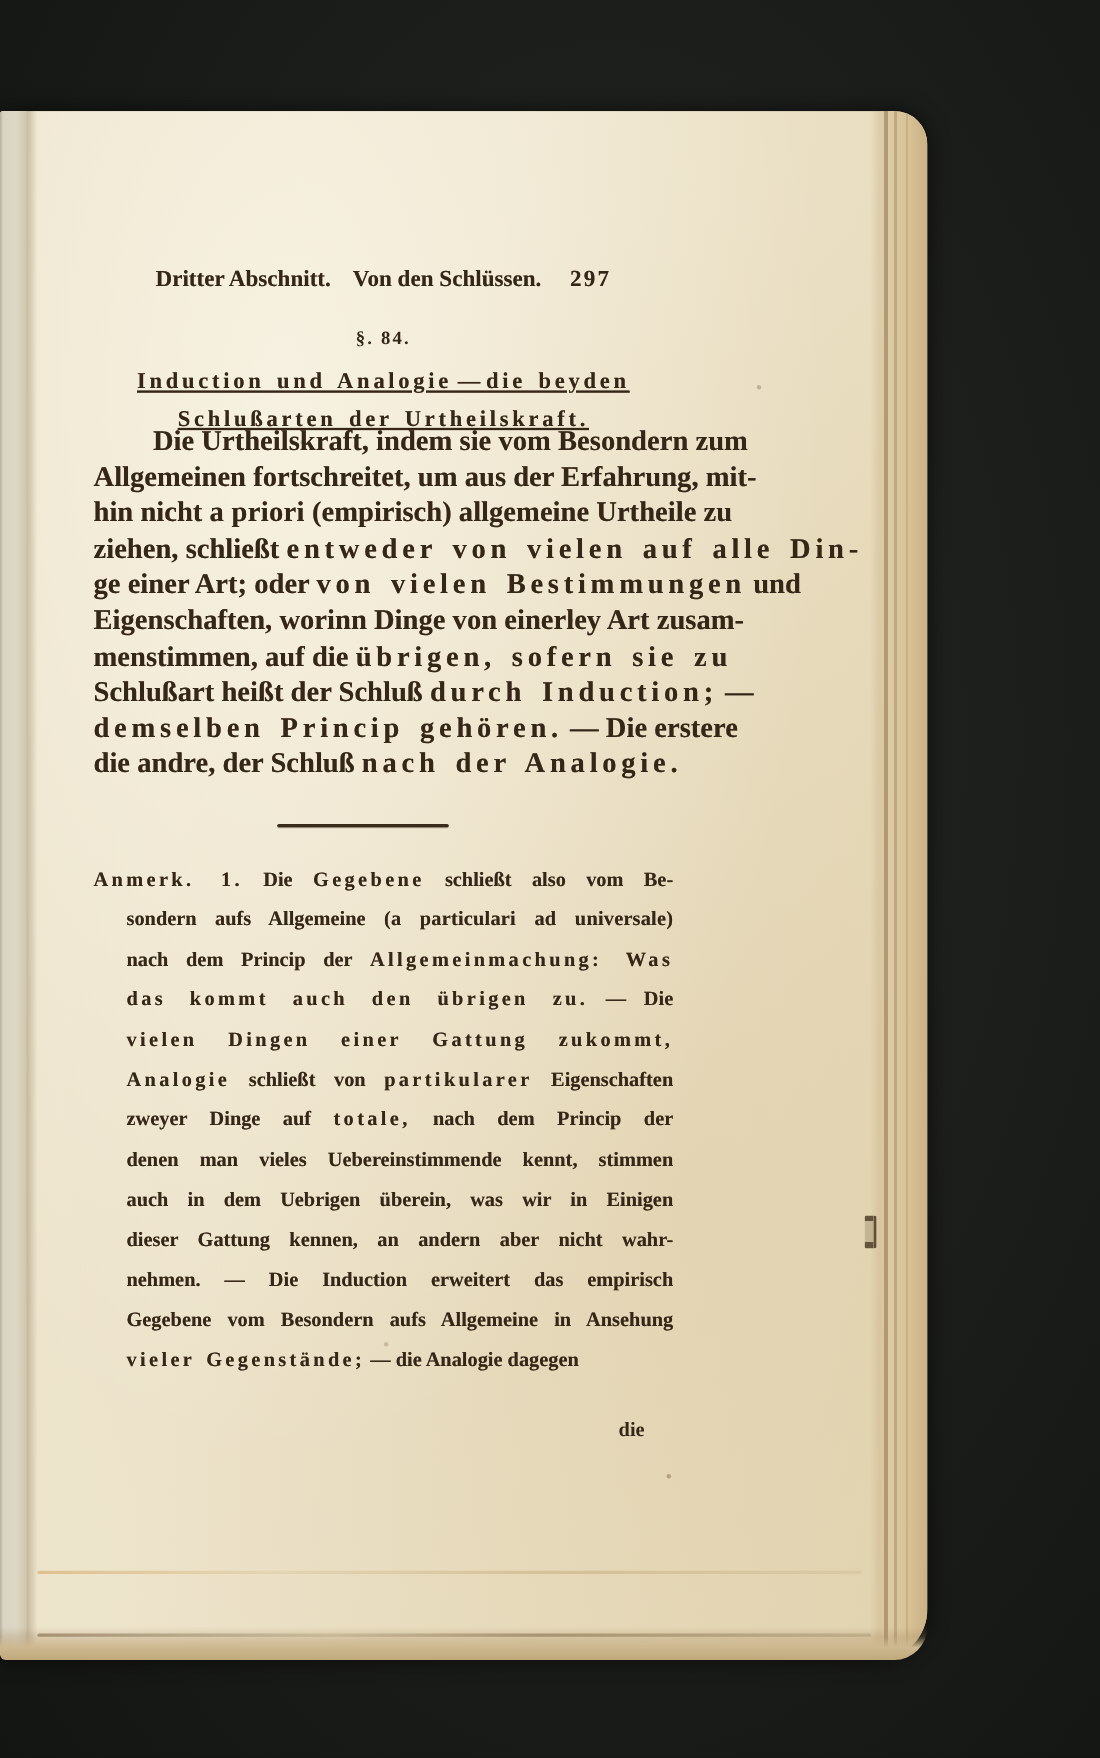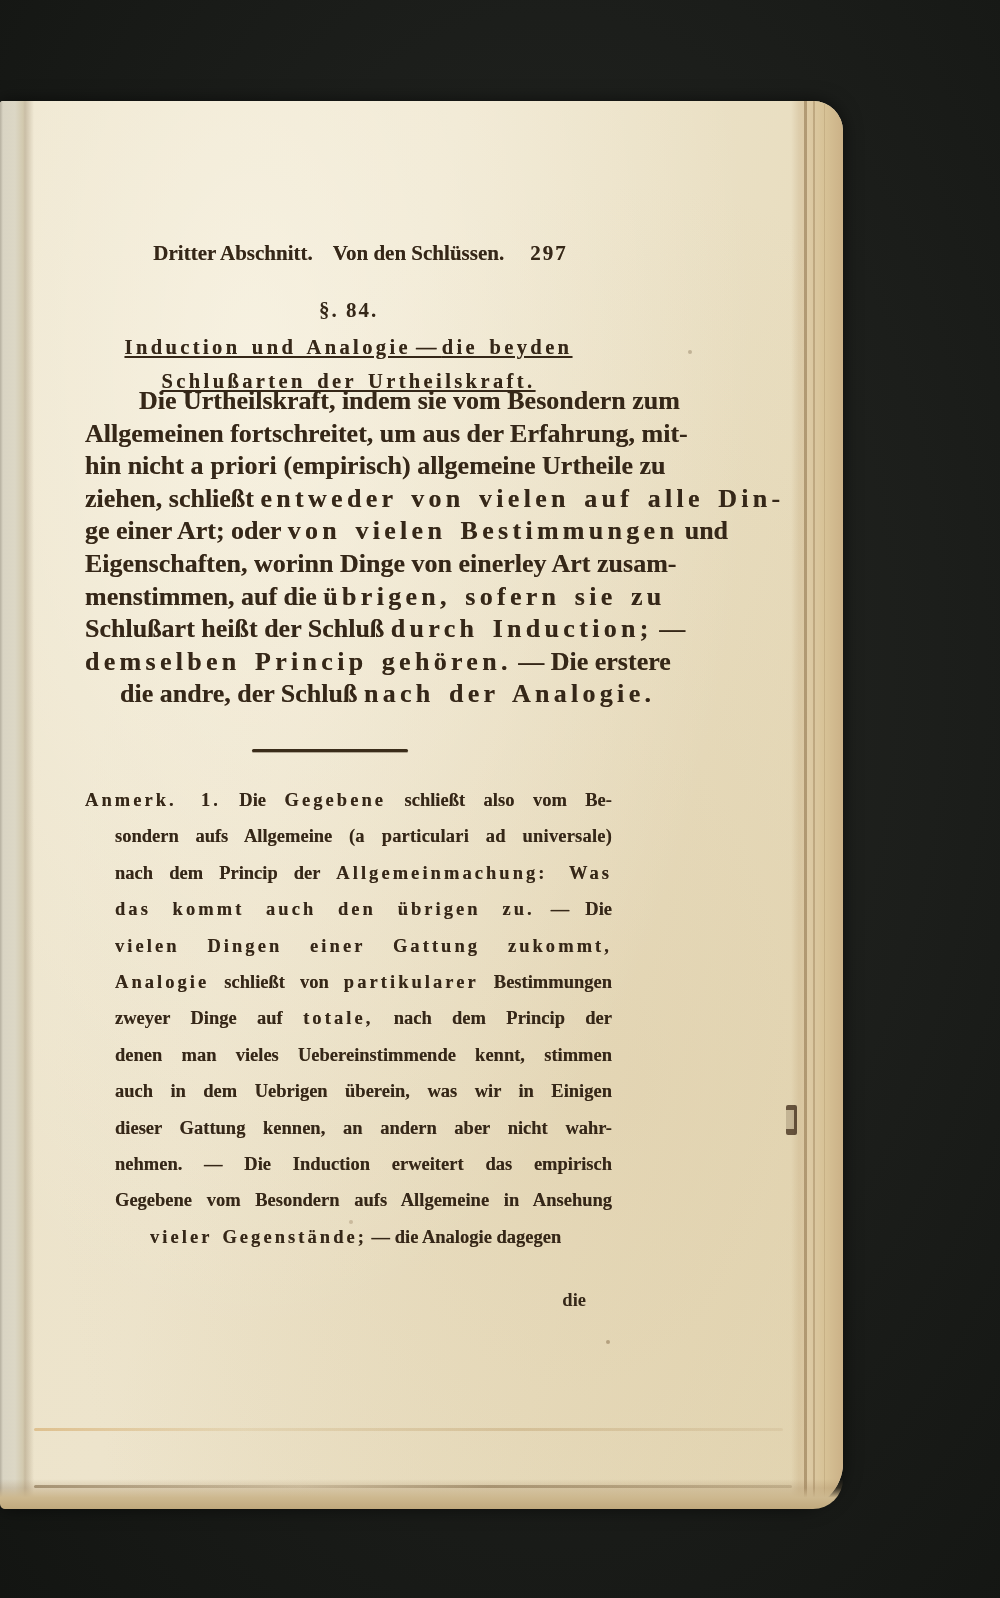--- a/index.html
+++ b/index.html
@@ -88,7 +88,7 @@
   .content .ln, .content span{ text-shadow:0 0 .5px rgba(70,45,25,.55); }
 
   .runhead{
-    position:absolute;top:140px;left:12px;width:100%;
+    position:absolute;top:140px;left:0;width:100%;
     display:flex;justify-content:center;align-items:baseline;gap:20px;
     font-size:21px;font-weight:700;
   }

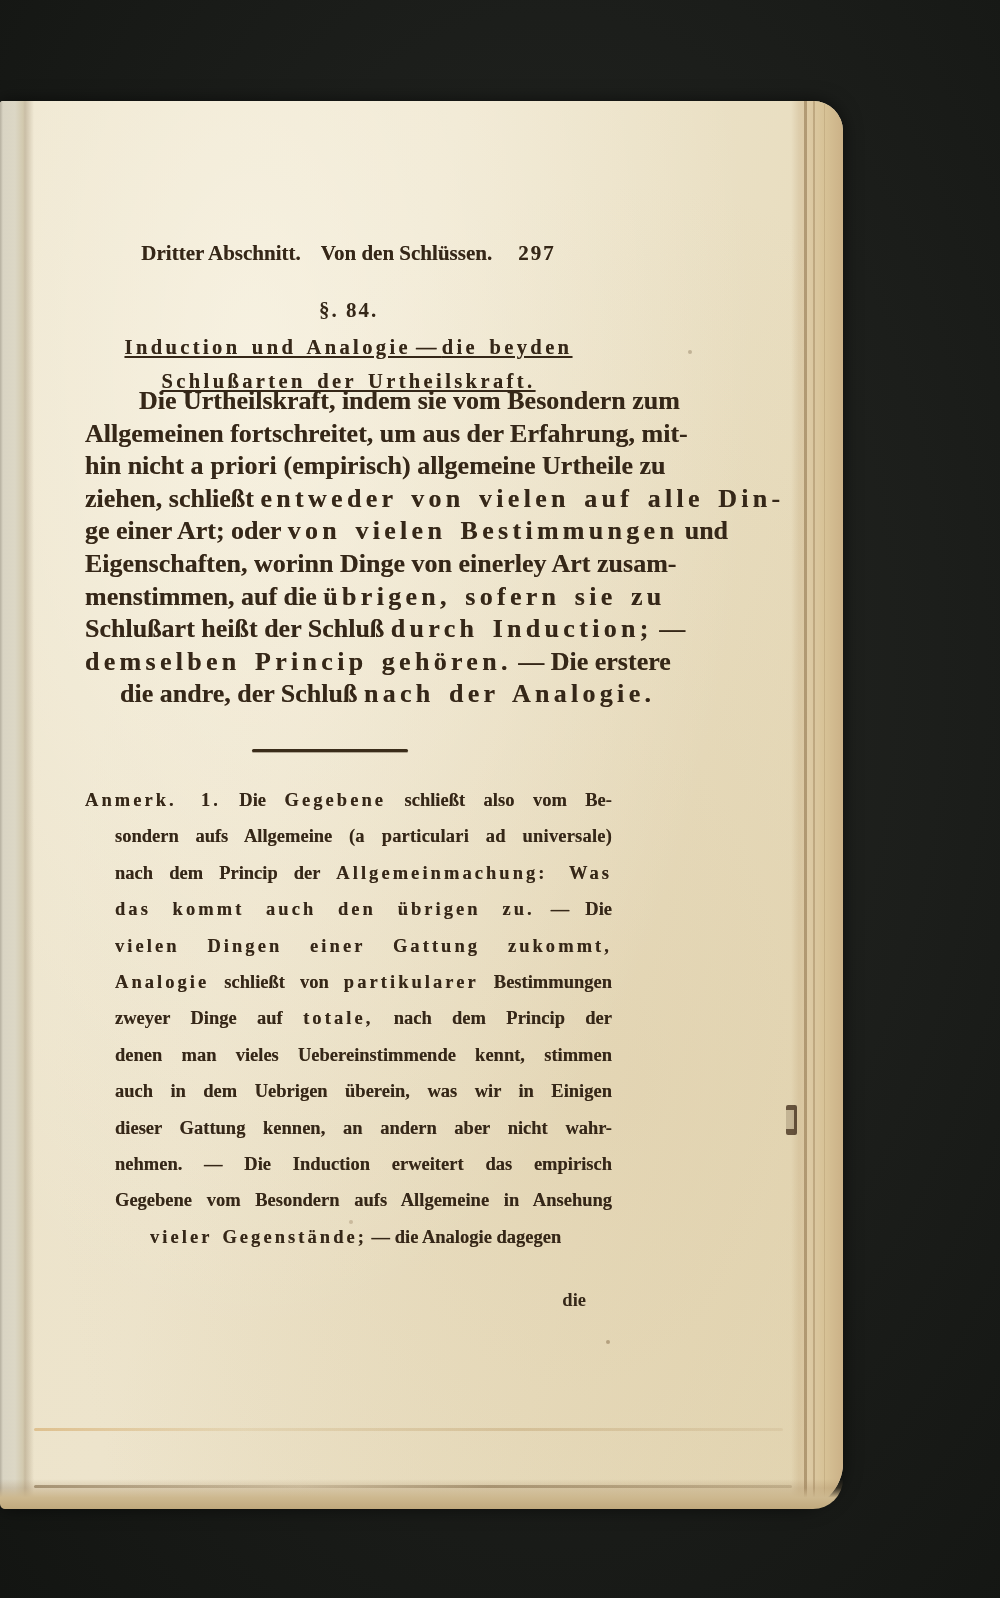--- a/index.html
+++ b/index.html
@@ -96,7 +96,7 @@
 
   .secmark{
     position:absolute;top:197px;left:0;width:100%;text-align:center;
-    font-size:21px;font-weight:700;letter-spacing:2px;
+    font-size:17px;font-weight:700;letter-spacing:2px;
   }
   .heading{position:absolute;top:229px;left:0;width:100%;
     font-size:20.5px;font-weight:700;line-height:34px;text-align:center;text-decoration:underline;}

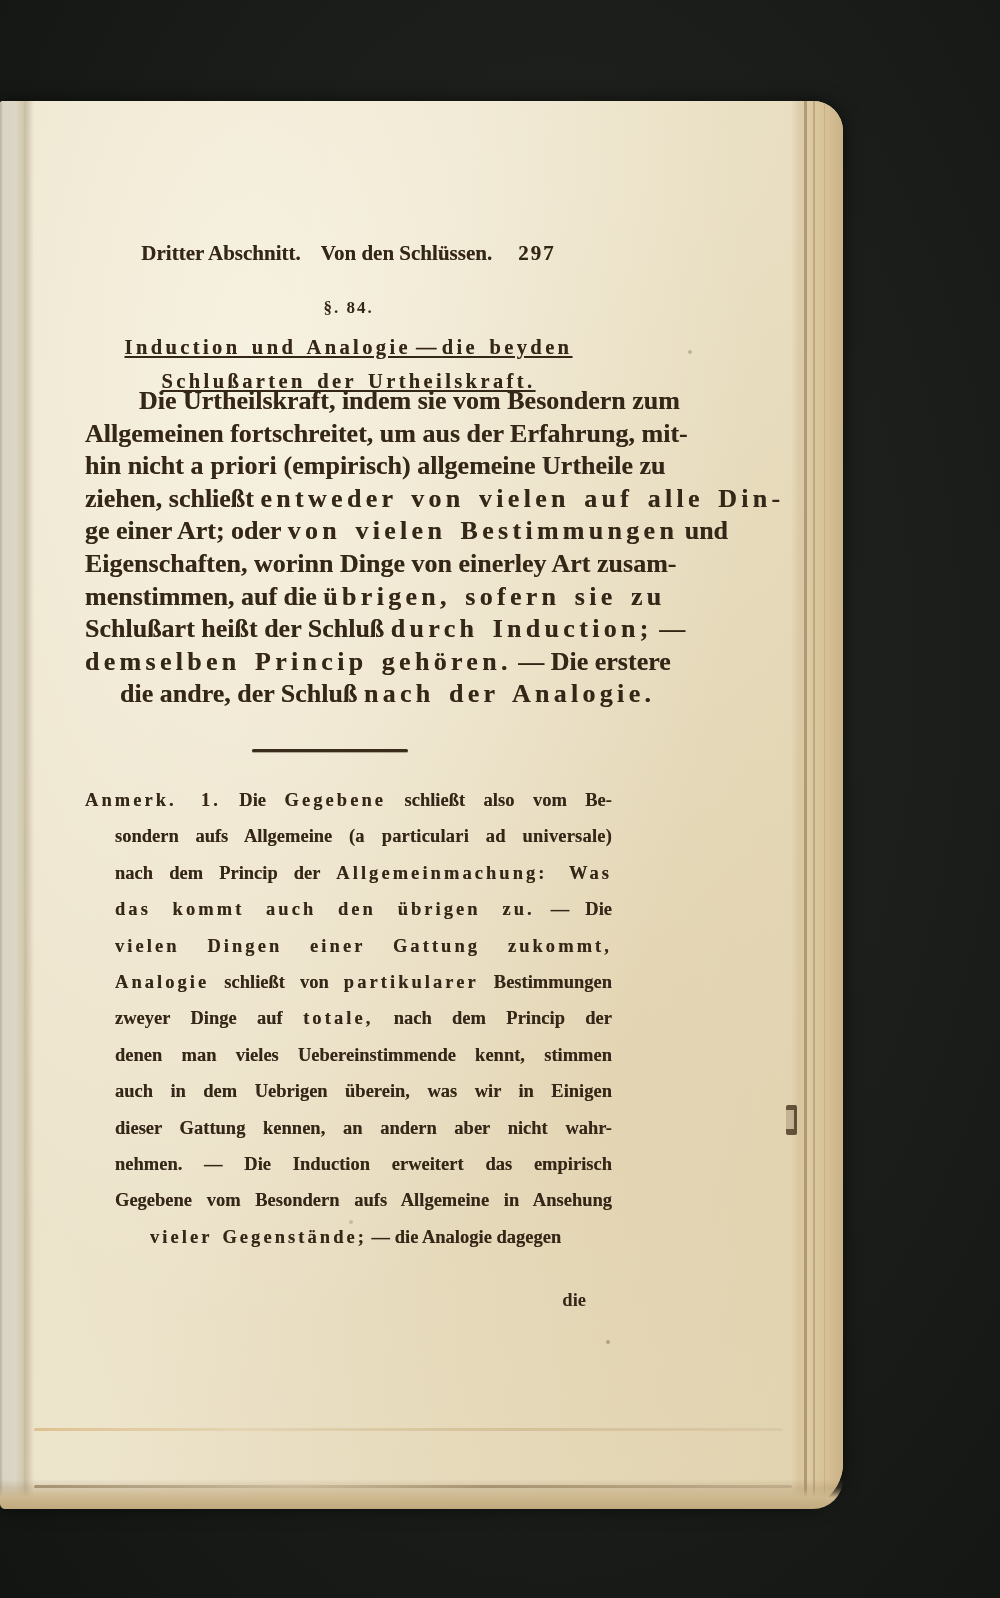--- a/index.html
+++ b/index.html
@@ -108,7 +108,7 @@
   .bodyblock .ln,.noteblock .ln{
     text-align:justify;text-align-last:justify;white-space:nowrap;
   }
-  .bodyblock .ln:last-child,.noteblock .ln:last-child{text-align-last:auto;margin-left:35px;}
+  .bodyblock .ln:last-child,.noteblock .ln:last-child{text-align-last:auto;}
   .bodyblock .ln:first-child{padding-left:54px;}
   .noteblock .ln:not(:first-child){padding-left:30px;}
 

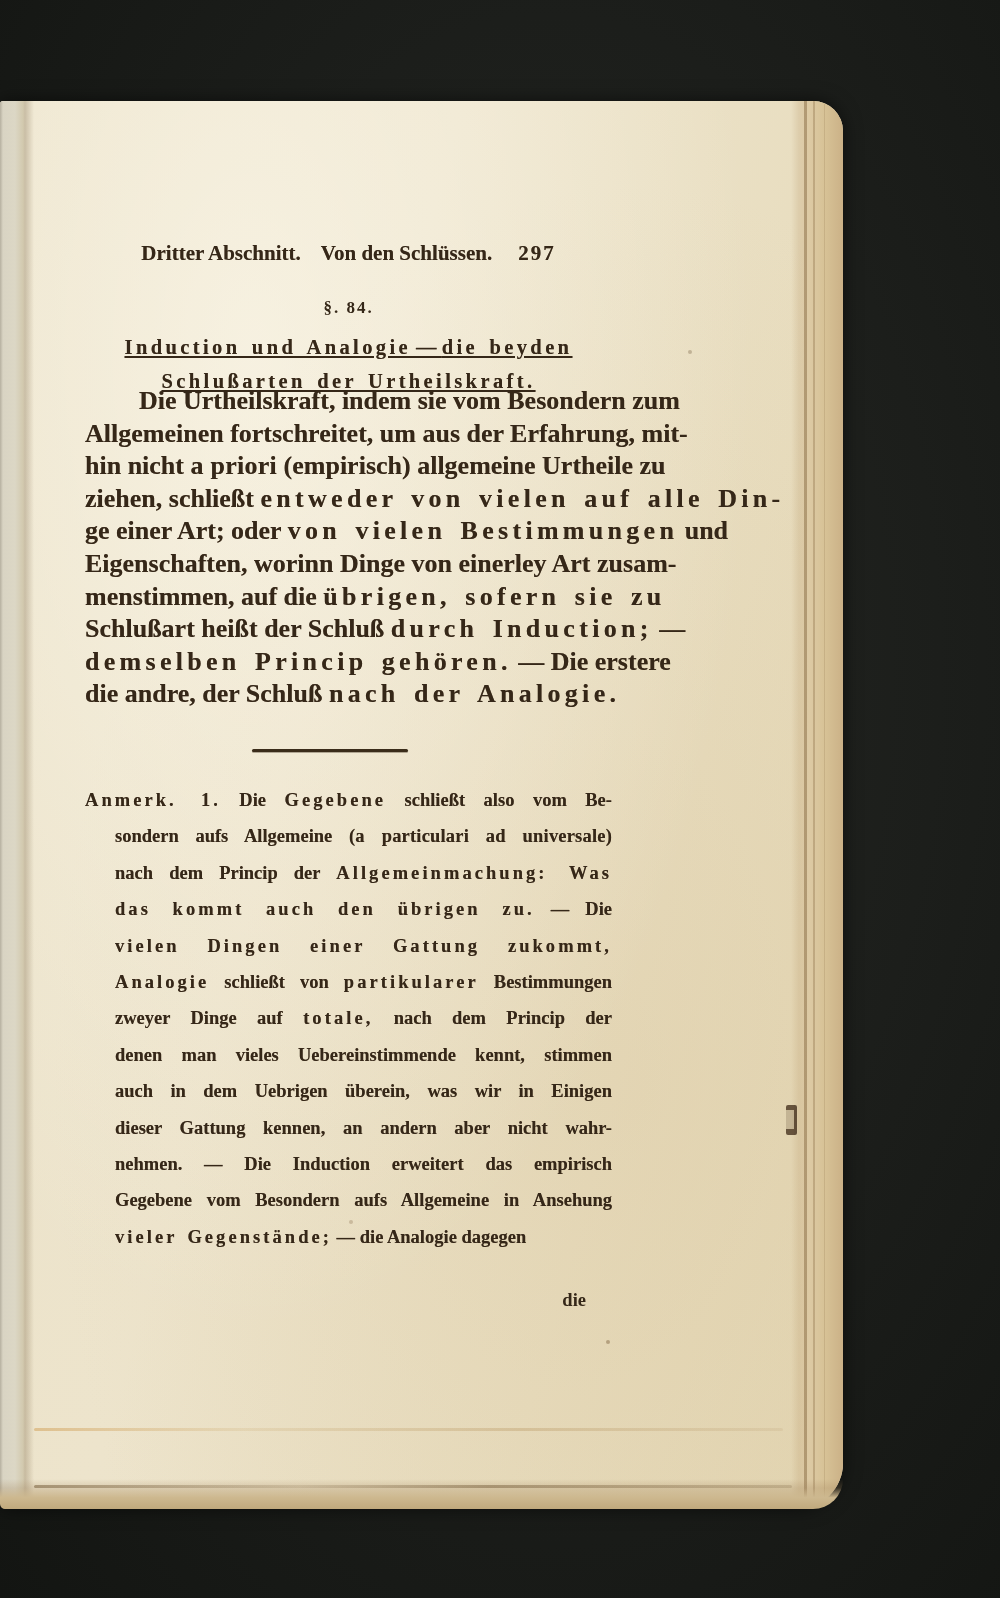--- a/index.html
+++ b/index.html
@@ -173,7 +173,7 @@
           <div class="ln"><span>nach dem Princip der </span><span class="spaced">Allgemeinmachung: Was</span></div>
           <div class="ln"><span class="spaced">das kommt auch den übrigen zu.</span><span> — Die</span></div>
           <div class="ln"><span class="spaced">vielen Dingen einer Gattung zukommt,</span></div>
-          <div class="ln"><span class="spaced">Analogie</span><span> schließt von </span><span class="spaced">partikularer</span><span> Bestimmungen</span></div>
+          <div class="ln"><span class="spaced">Analogie</span><span> schließt von </span><span class="spaced">partikularer</span><span> Eigenschaften</span></div>
           <div class="ln"><span>zweyer Dinge auf </span><span class="spaced">totale,</span><span> nach dem Princip der</span></div>
           <div class="ln"><span>denen man vieles Uebereinstimmende kennt, stimmen</span></div>
           <div class="ln"><span>auch in dem Uebrigen überein, was wir in Einigen</span></div>

